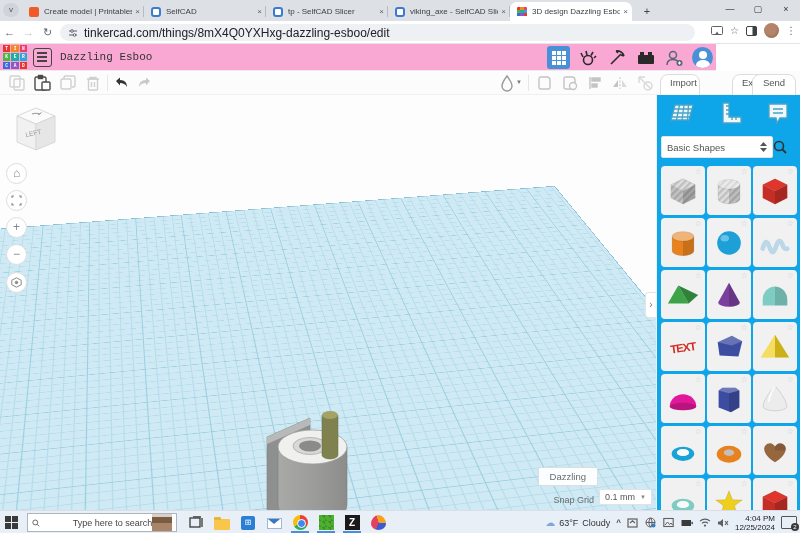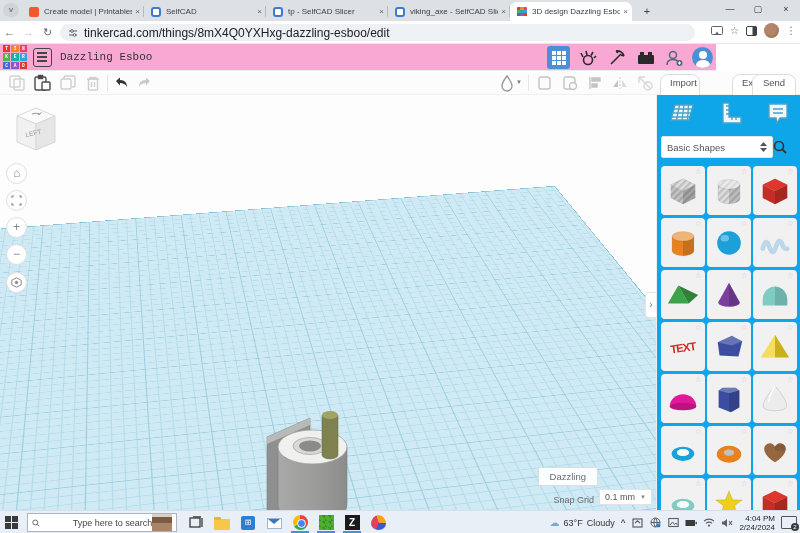--- a/index.html
+++ b/index.html
@@ -718,7 +718,7 @@
         </span>
       <span class="clock">
         <div>4:04 PM</div>
-        <div>2/24/2024</div>
+        <div>12/25/2024</div>
       </span>
       <span class="notif">
           <span class="b">2</span>

